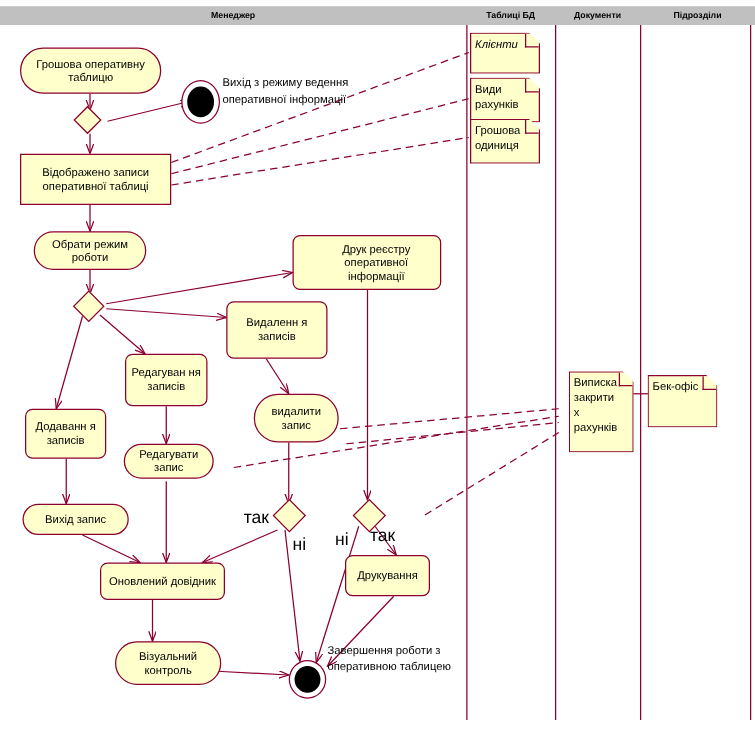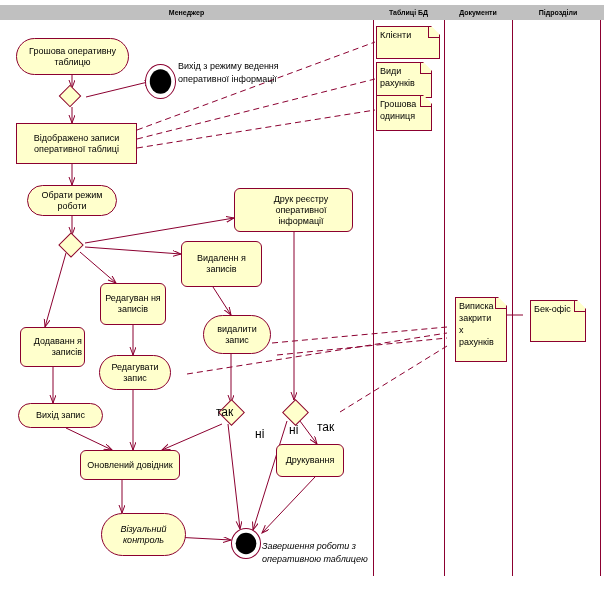--- a/index.html
+++ b/index.html
@@ -182,7 +182,7 @@
   <div class="edge-label" style="left:268px;top:423px;">ні</div>
   <div class="edge-label" style="left:296px;top:420px;">так</div>
 
-  <div class="docnode" style="left:376px;top:26px;width:64px;height:33px;">
+  <div class="docnode" style="left:376px;top:26px;width:56px;height:33px;font-style:italic;">
     <span>Клієнти</span>
     <span class="fold"></span>
   </div>

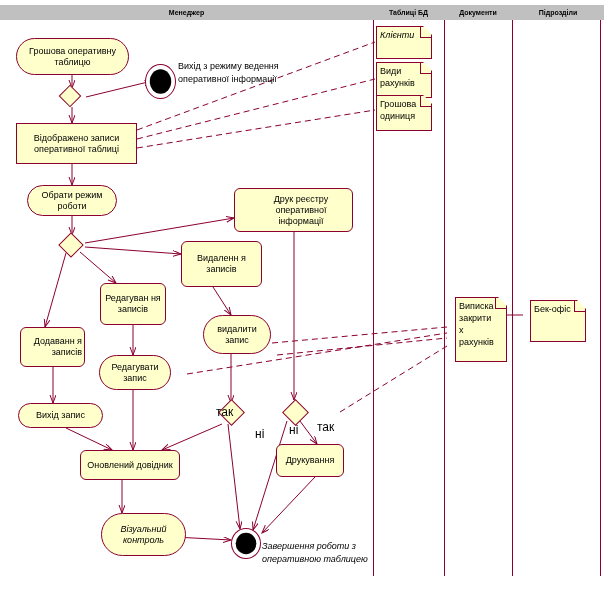--- a/index.html
+++ b/index.html
@@ -202,7 +202,7 @@
     <span class="fold"></span>
   </div>
 
-  <div class="docnode" style="left:530px;top:300px;width:56px;height:42px;">
+  <div class="docnode" style="left:518px;top:300px;width:56px;height:42px;">
     <span>Бек-офіс</span>
     <span class="fold"></span>
   </div>

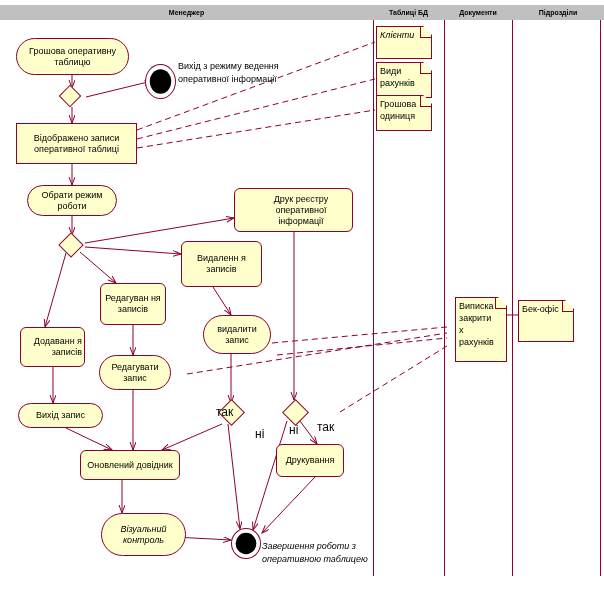--- a/index.html
+++ b/index.html
@@ -152,7 +152,7 @@
 
   <div class="node rounded" style="left:100px;top:283px;width:66px;height:42px;">Редагуван ня записів</div>
 
-  <div class="node rounded" style="left:20px;top:327px;width:65px;height:40px;text-align:right;">Додаванн я записів</div>
+  <div class="node rounded" style="left:20px;top:327px;width:65px;height:40px;">Додаванн я записів</div>
 
   <div class="node stadium" style="left:203px;top:315px;width:68px;height:39px;">видалити запис</div>
 

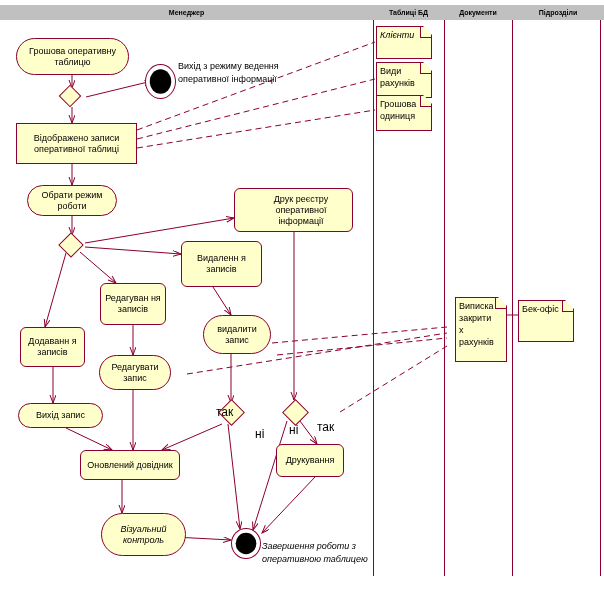--- a/index.html
+++ b/index.html
@@ -156,7 +156,7 @@
 
   <div class="node stadium" style="left:203px;top:315px;width:68px;height:39px;">видалити запис</div>
 
-  <div class="node stadium" style="left:99px;top:355px;width:72px;height:35px;">Редагувати запис</div>
+  <div class="node stadium" style="left:99px;top:355px;width:72px;height:28px;">Редагувати запис</div>
 
   <div class="node stadium" style="left:18px;top:403px;width:85px;height:25px;">Вихід запис</div>
 

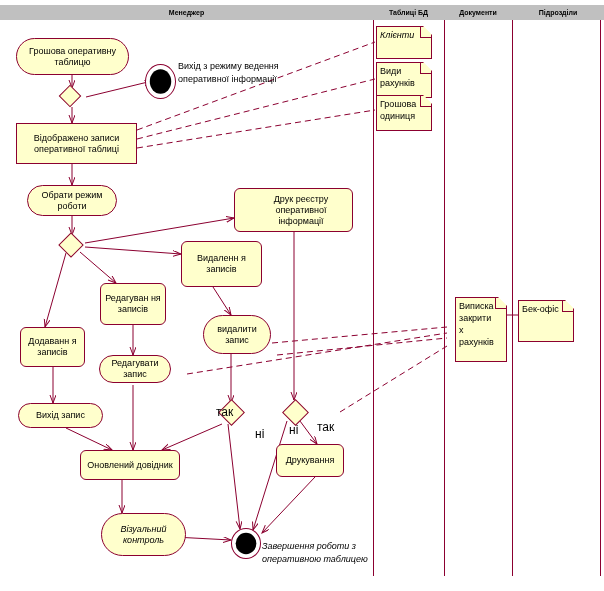--- a/index.html
+++ b/index.html
@@ -44,7 +44,7 @@
   .terminal .core{border-radius:50%;background:#000000;width:100%;height:100%;
       transform:scale(.74);}
 
-  .edge-label{position:absolute;font-size:12px;color:#000000;white-space:nowrap;margin-left:21px;}
+  .edge-label{position:absolute;font-size:14px;color:#000000;white-space:nowrap;}
   .free-label{position:absolute;font-size:9px;line-height:13px;color:#000000;}
 </style>
 </head>

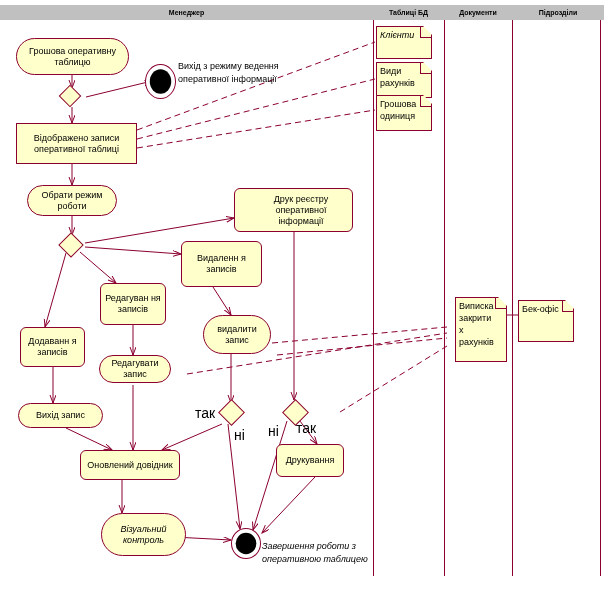--- a/index.html
+++ b/index.html
@@ -162,7 +162,7 @@
 
   <div class="node rounded" style="left:80px;top:450px;width:100px;height:30px;">Оновлений довідник</div>
 
-  <div class="node stadium" style="left:101px;top:513px;width:85px;height:43px;font-style:italic;">Візуальний контроль</div>
+  <div class="node stadium" style="left:92px;top:513px;width:85px;height:35px;">Візуальний контроль</div>
 
   <div class="node rounded" style="left:276px;top:444px;width:68px;height:33px;">Друкування</div>
 

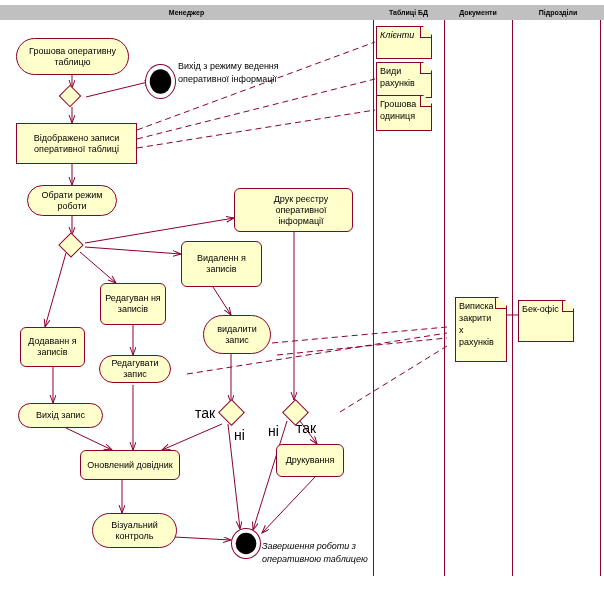--- a/index.html
+++ b/index.html
@@ -170,7 +170,7 @@
       <span class="core"></span>
     </div>
 
-  <div class="free-label" style="left:262px;top:540px;width:120px;font-style:italic;">Завершення роботи з оперативною таблицею</div>
+  <div class="free-label" style="left:262px;top:514px;width:120px;">Завершення роботи з оперативною таблицею</div>
 
   <div class="diamond" style="left:62px;top:88px;width:14px;height:14px;"></div>
   <div class="diamond" style="left:62px;top:236px;width:16px;height:16px;"></div>

